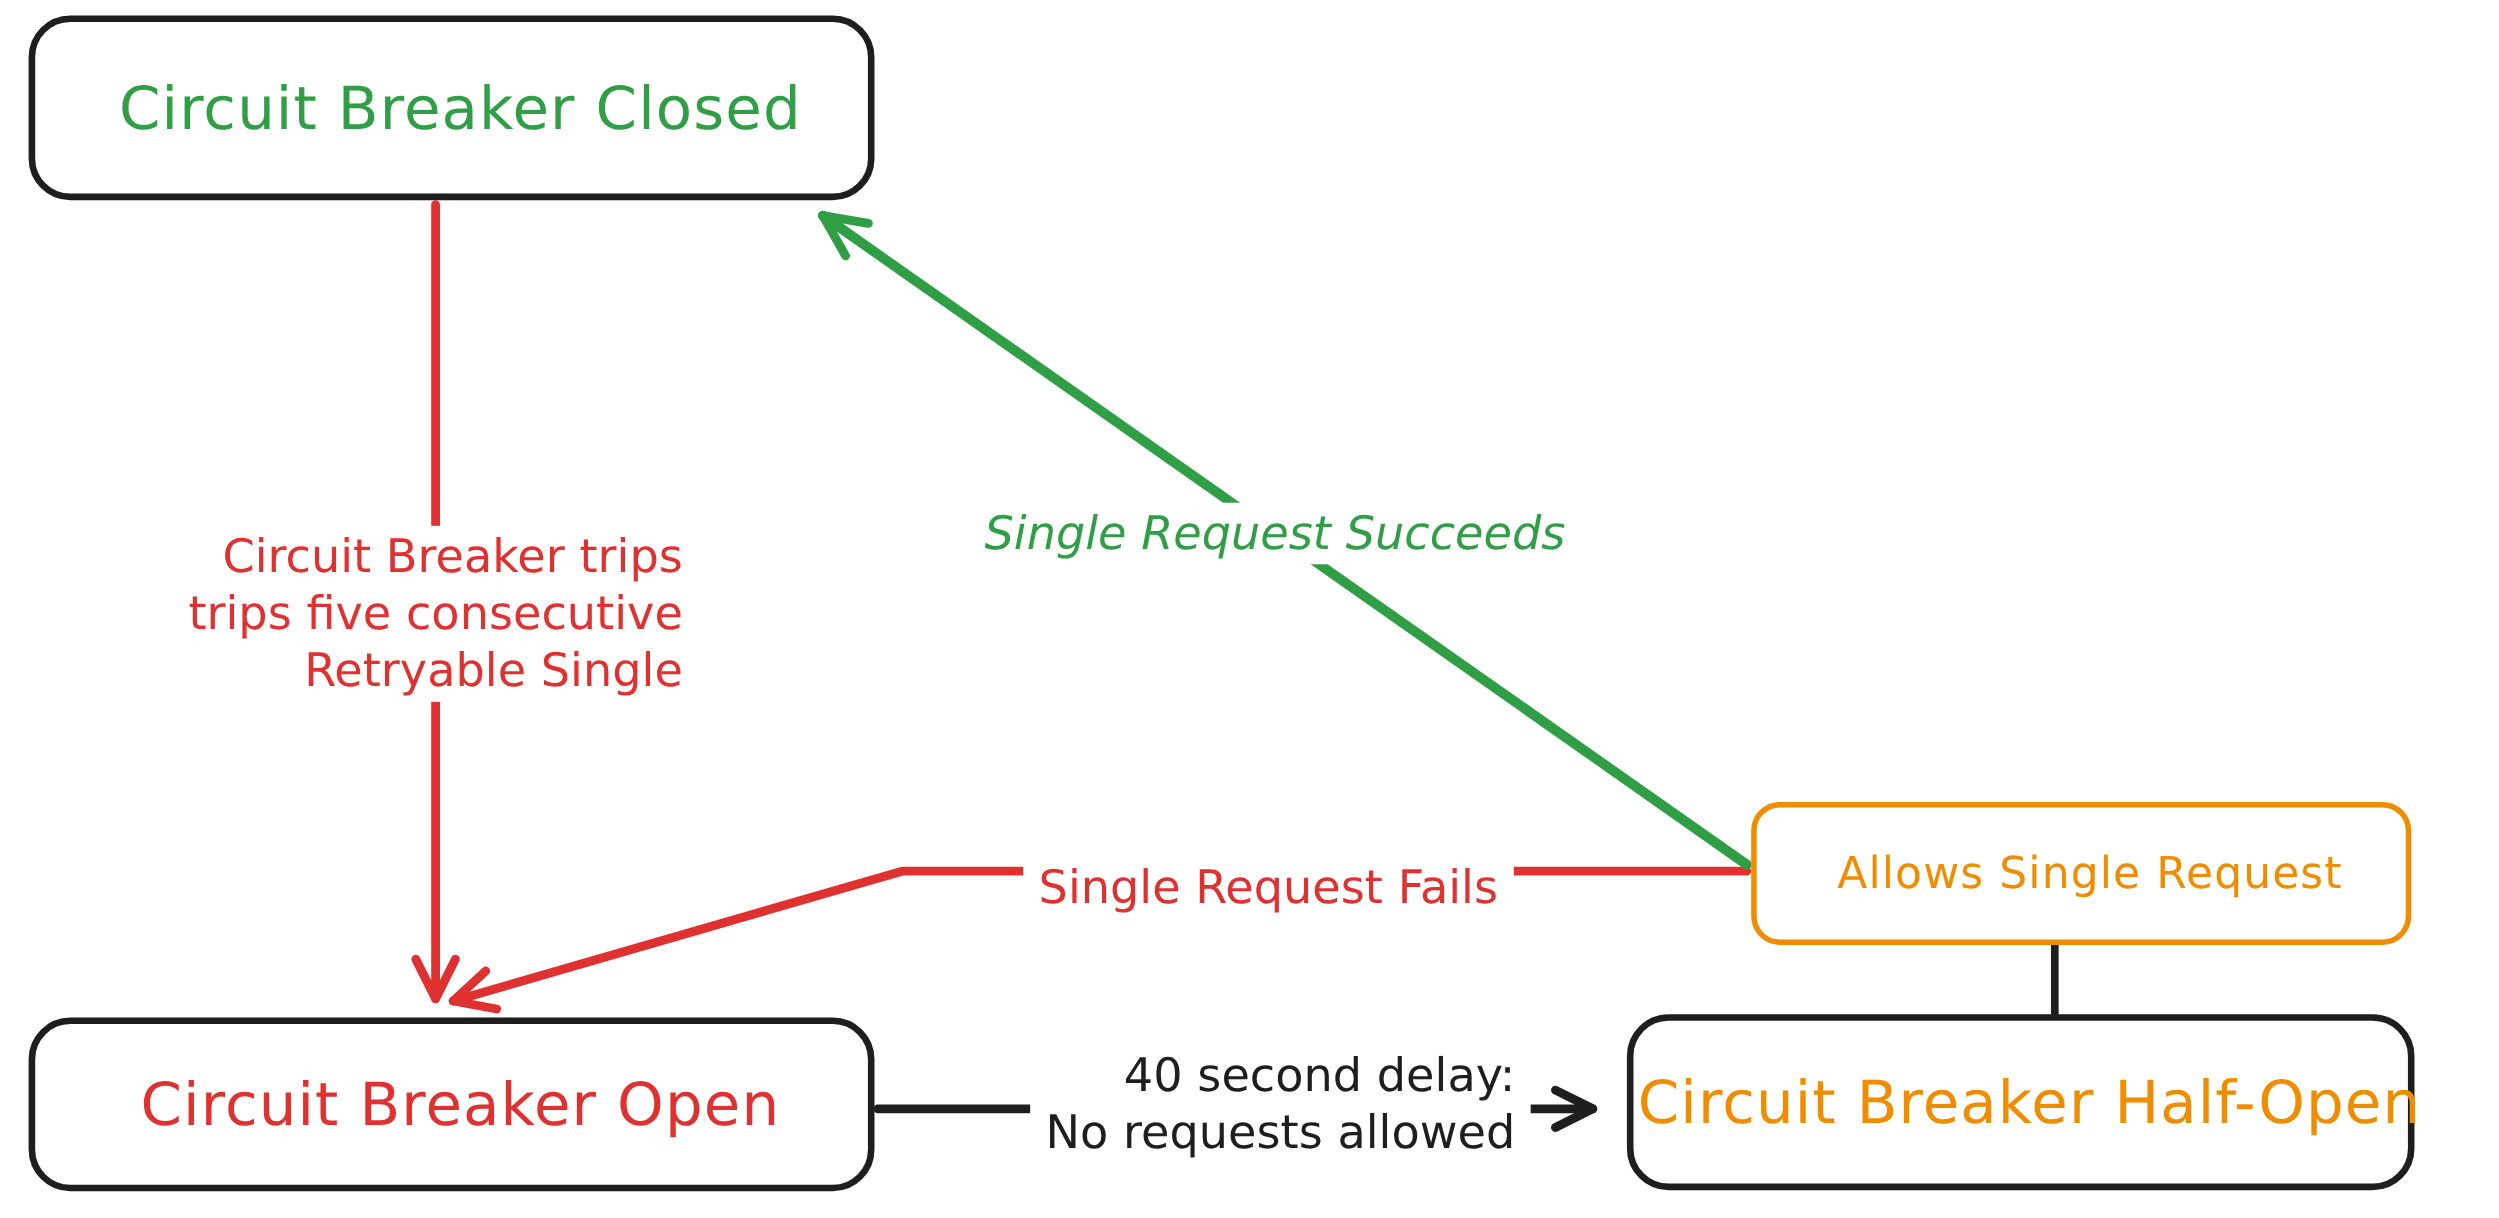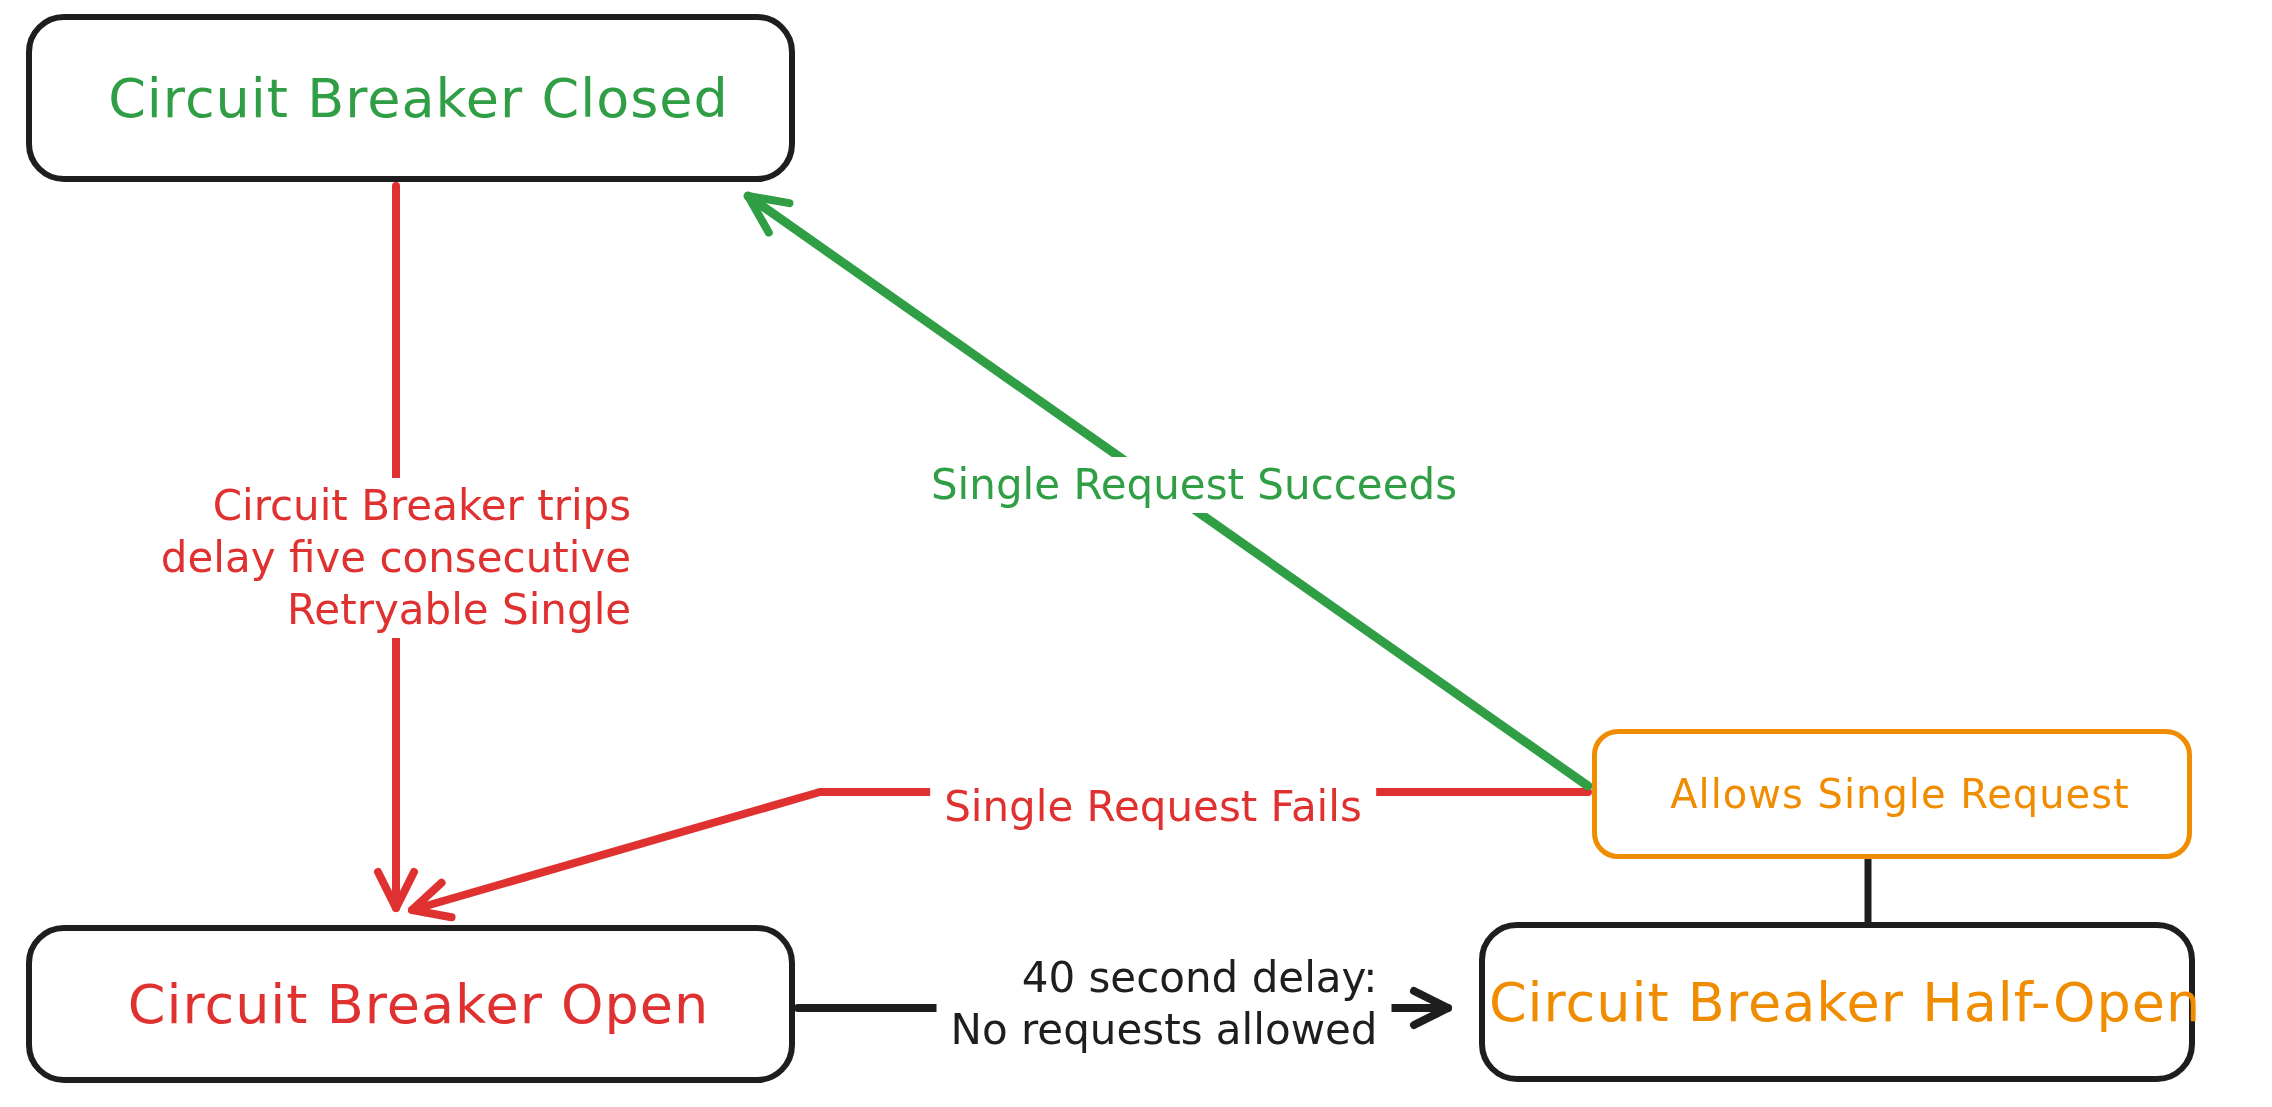--- a/index.html
+++ b/index.html
@@ -64,7 +64,7 @@
     white-space: nowrap;
   }
   .label-trips    { left: 396px;  top: 478px; }
-  .label-succeeds { left: 1194px; top: 457px; }
+  .label-succeeds { left: 1159px; top: 457px; font-style: italic; }
   .label-fails    { left: 1153px; top: 763px; margin-top: 16px; }
   .label-delay    { left: 1164px; top: 950px; }
 </style>

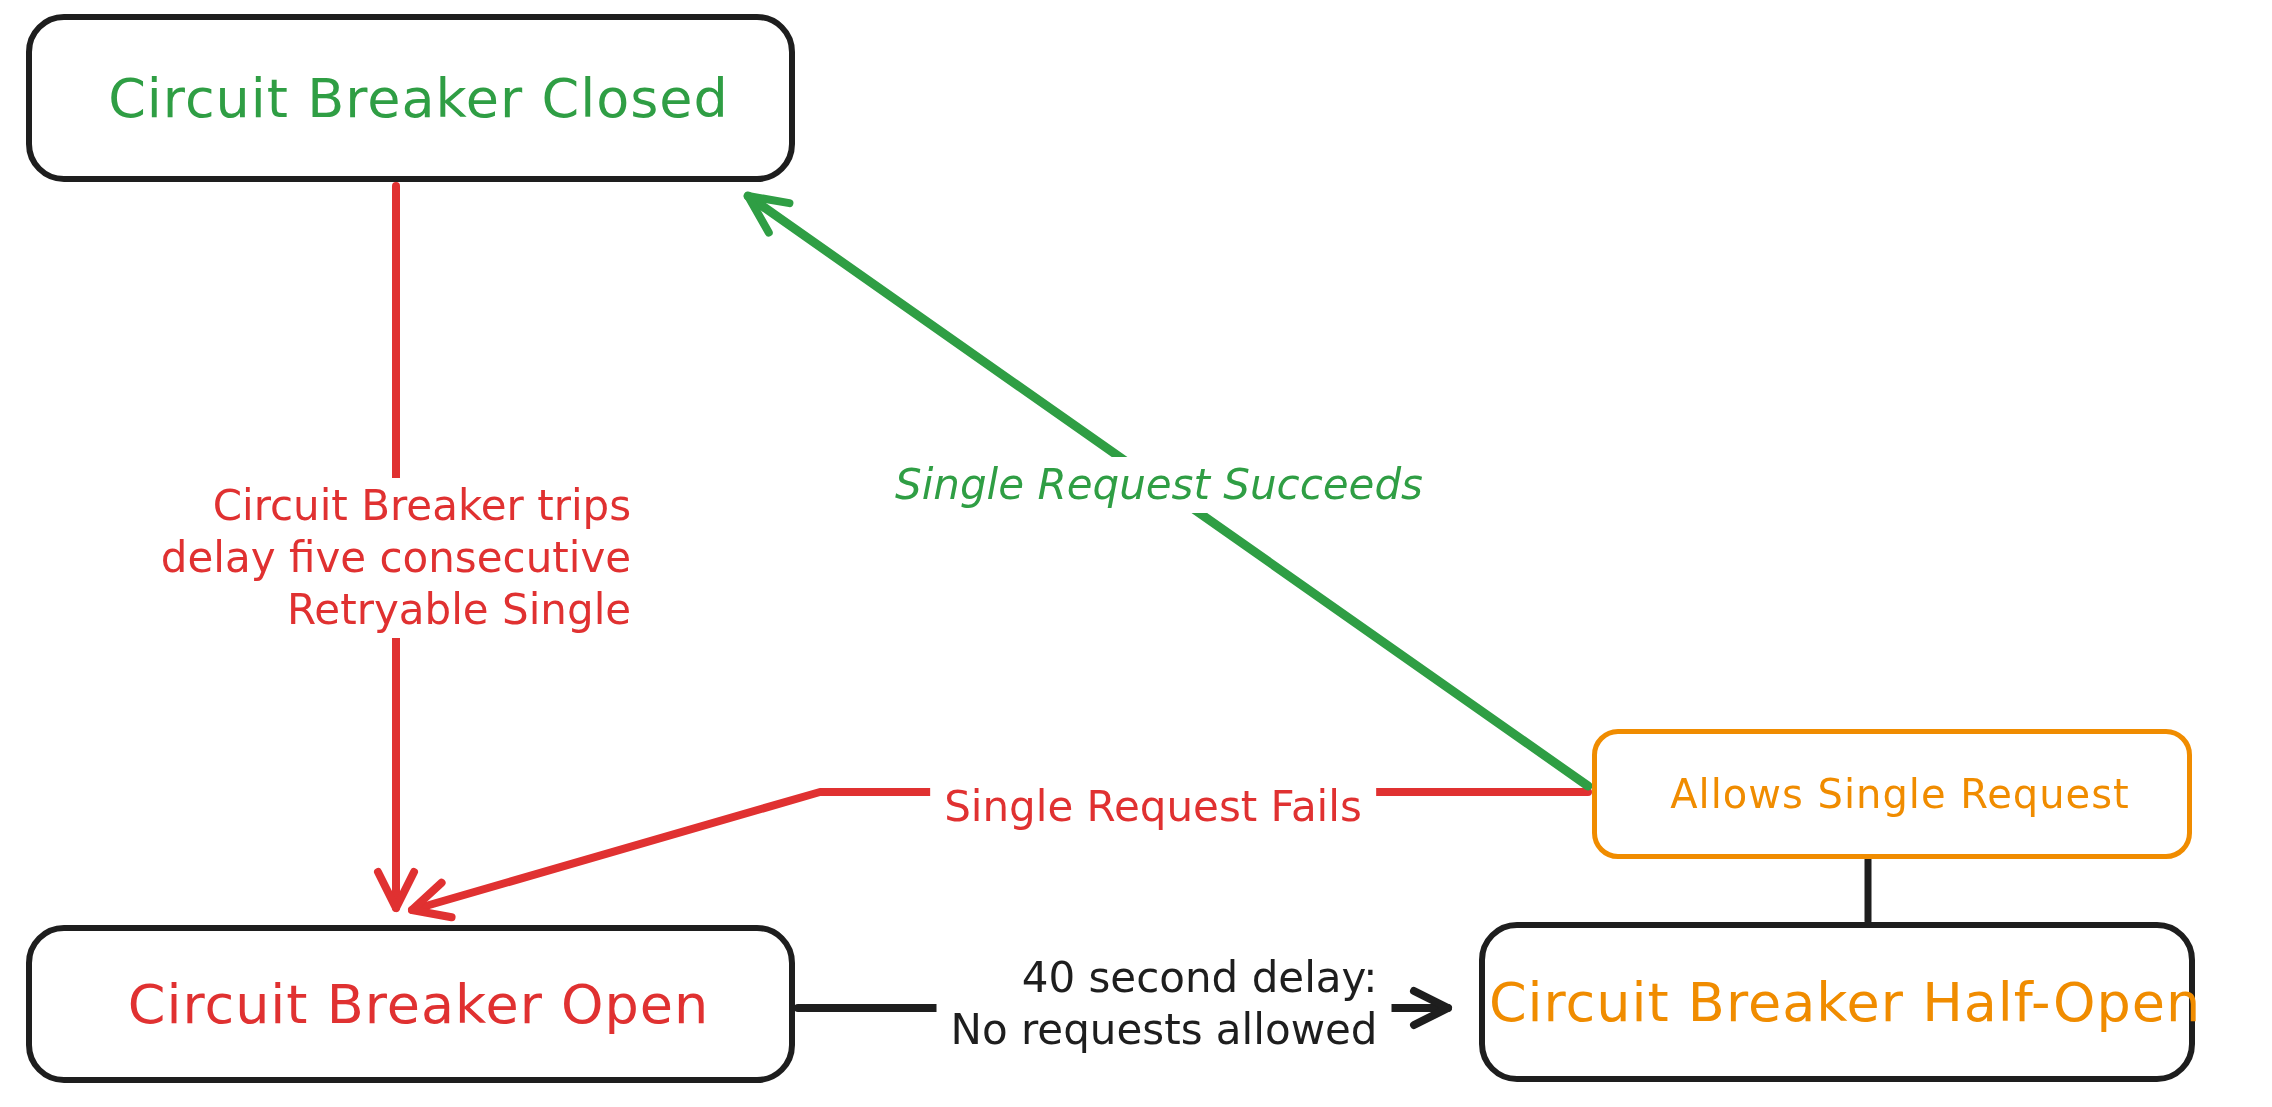--- a/index.html
+++ b/index.html
@@ -115,7 +115,7 @@
 
   <div class="edge-label label-trips text-red">
     <div>Circuit Breaker trips</div>
-    <div>delay five consecutive</div>
+    <div>trips five consecutive</div>
     <div>Retryable Single</div>
   </div>
 

